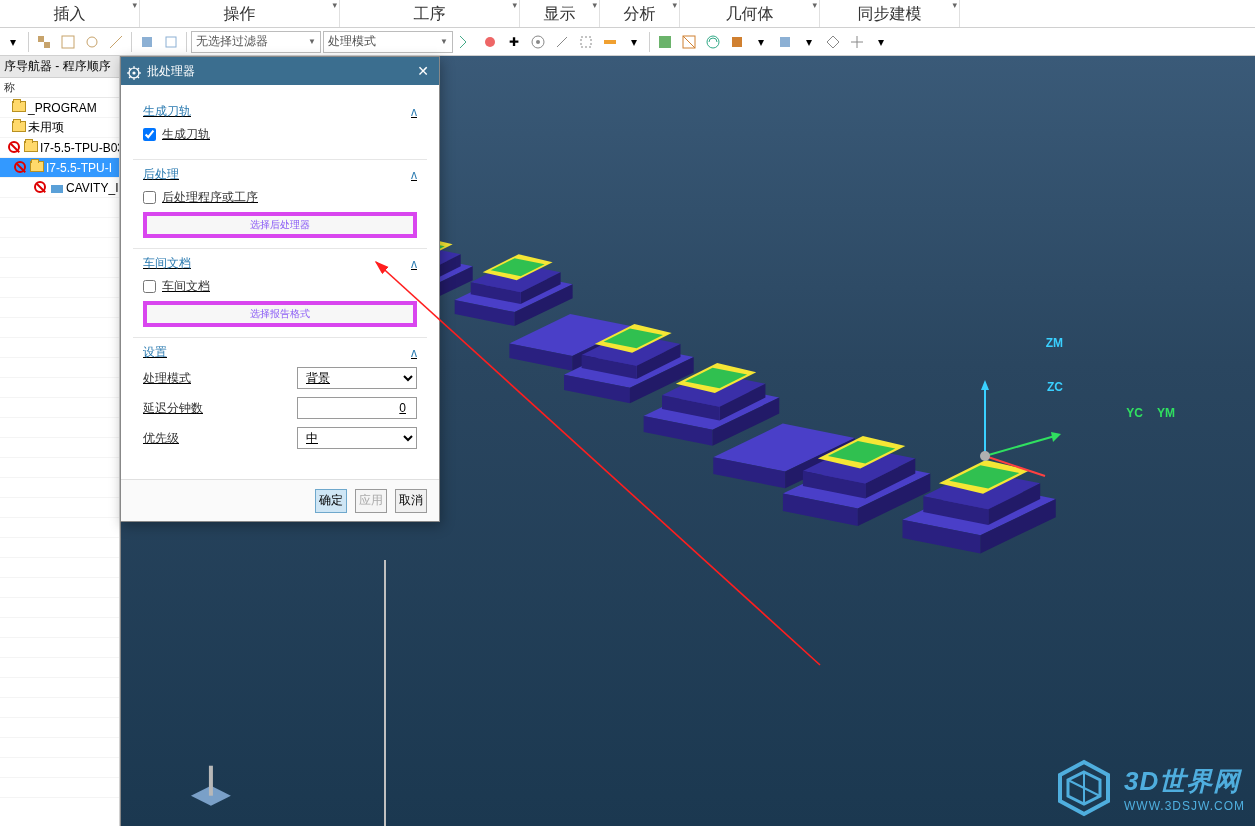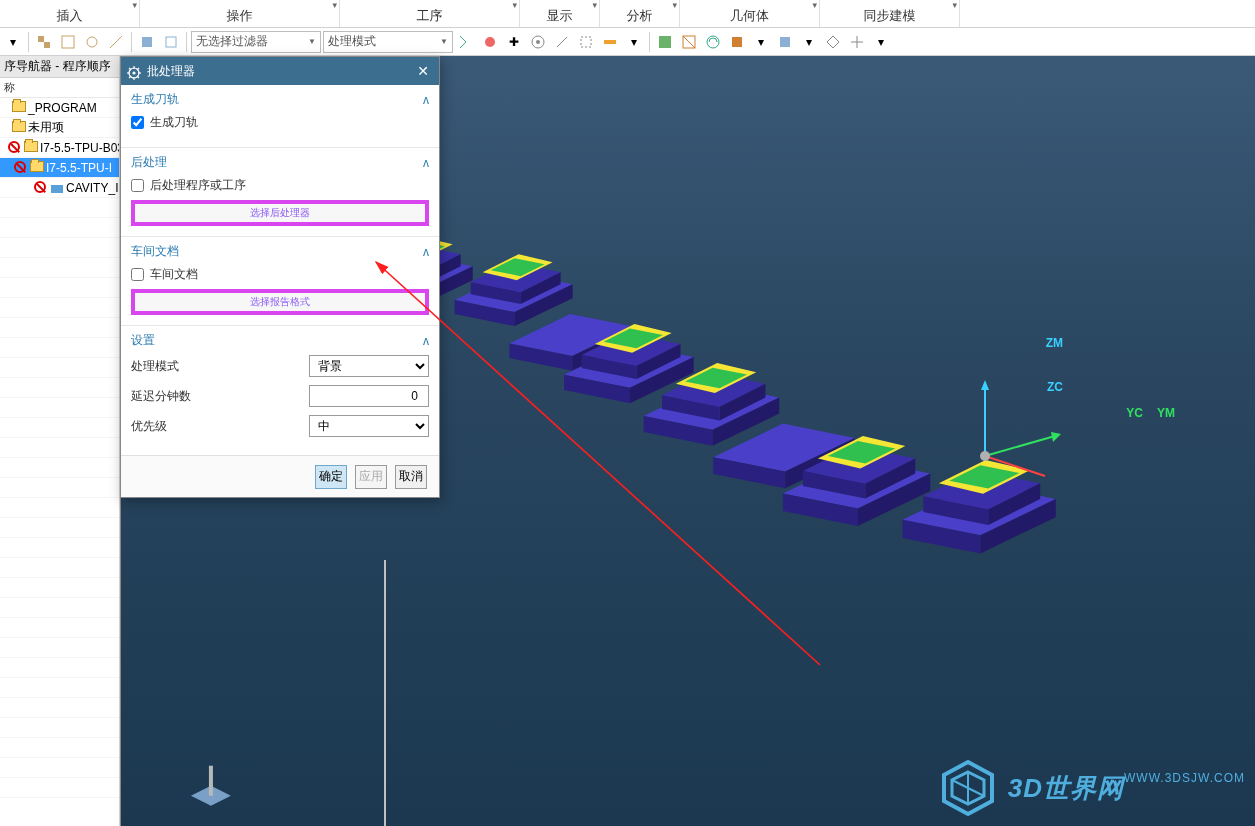--- a/index.html
+++ b/index.html
@@ -8,7 +8,7 @@
 .ribbon { height: 28px; display: flex; border-bottom: 1px solid #d0d0d0; }
 .ribbon-group { display: flex; flex-direction: column; align-items: center; justify-content: flex-end; border-right: 1px solid #e0e0e0; padding: 0 4px 2px; position: relative; }
 .ribbon-group.wide { min-width: 80px; }
-.ribbon-label { font-size: 13px; color: #333; padding-top: 2px; }
+.ribbon-label { font-size: 16px; color: #333; padding-top: 2px; }
 .ribbon-group .dd { position: absolute; top: 0; right: 2px; font-size: 9px; color: #666; }
 
 .toolbar2 { height: 28px; display: flex; align-items: center; gap: 2px; border-bottom: 1px solid #d0d0d0; padding: 0 2px; }

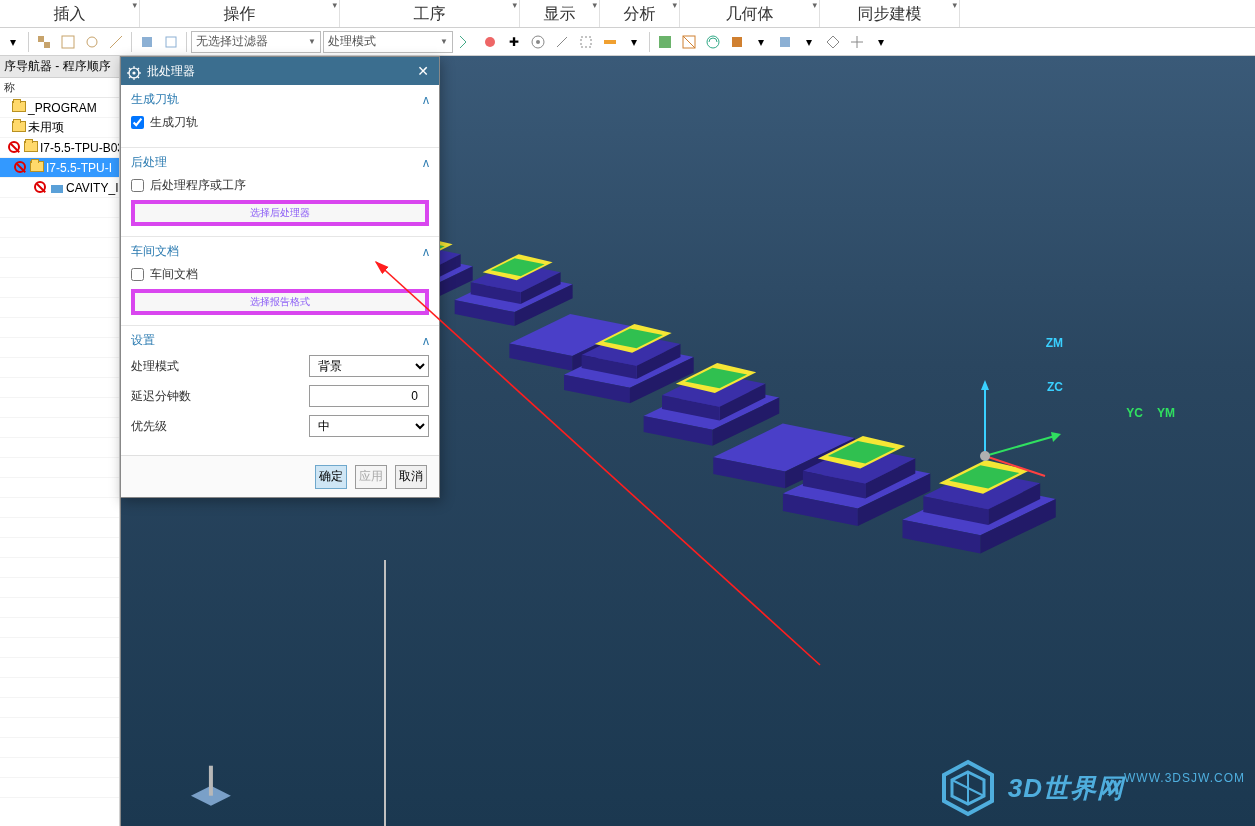--- a/index.html
+++ b/index.html
@@ -31,7 +31,7 @@
 .dlg-title { height: 28px; background: #3b6e8f; color: #fff; display: flex; align-items: center; padding: 0 6px; font-size: 13px; justify-content: space-between; }
 .dlg-title .left { display: flex; align-items: flex-end; gap: 6px; }
 .dlg-close { width: 20px; height: 20px; display: flex; align-items: center; justify-content: center; cursor: pointer; color: #fff; font-size: 14px; }
-.dlg-body { padding: 0; }
+.dlg-body { padding: 12px; text-decoration: underline; }
 .section { border-top: 1px solid #e6e6e6; padding: 6px 10px 10px; }
 .section:first-child { border-top: none; }
 .sec-head { display: flex; justify-content: space-between; align-items: center; color: #2a7ab0; font-size: 13px; margin-bottom: 6px; cursor: pointer; }

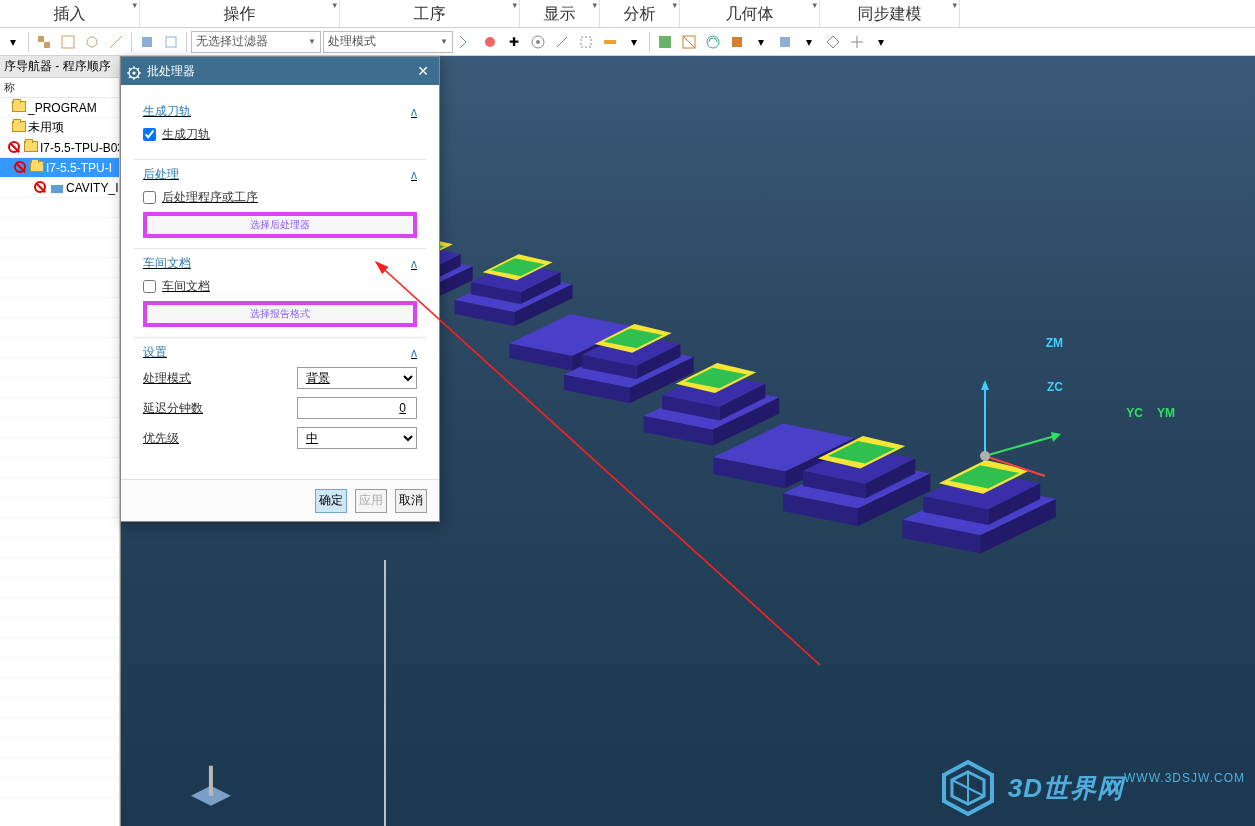--- a/index.html
+++ b/index.html
@@ -56,7 +56,7 @@
 
 .watermark { position: absolute; right: 10px; bottom: 8px; display: flex; align-items: center; gap: 10px; opacity: 0.95; }
 .watermark .logo { width: 60px; height: 60px; }
-.watermark .txt { display: flex; flex-direction: row; }
+.watermark .txt { display: flex; flex-direction: column; }
 .watermark .t1 { font-size: 26px; font-weight: bold; color: #52b5e6; font-style: italic; letter-spacing: 1px; }
 .watermark .t2 { font-size: 12px; color: #52b5e6; letter-spacing: 1px; }
 

